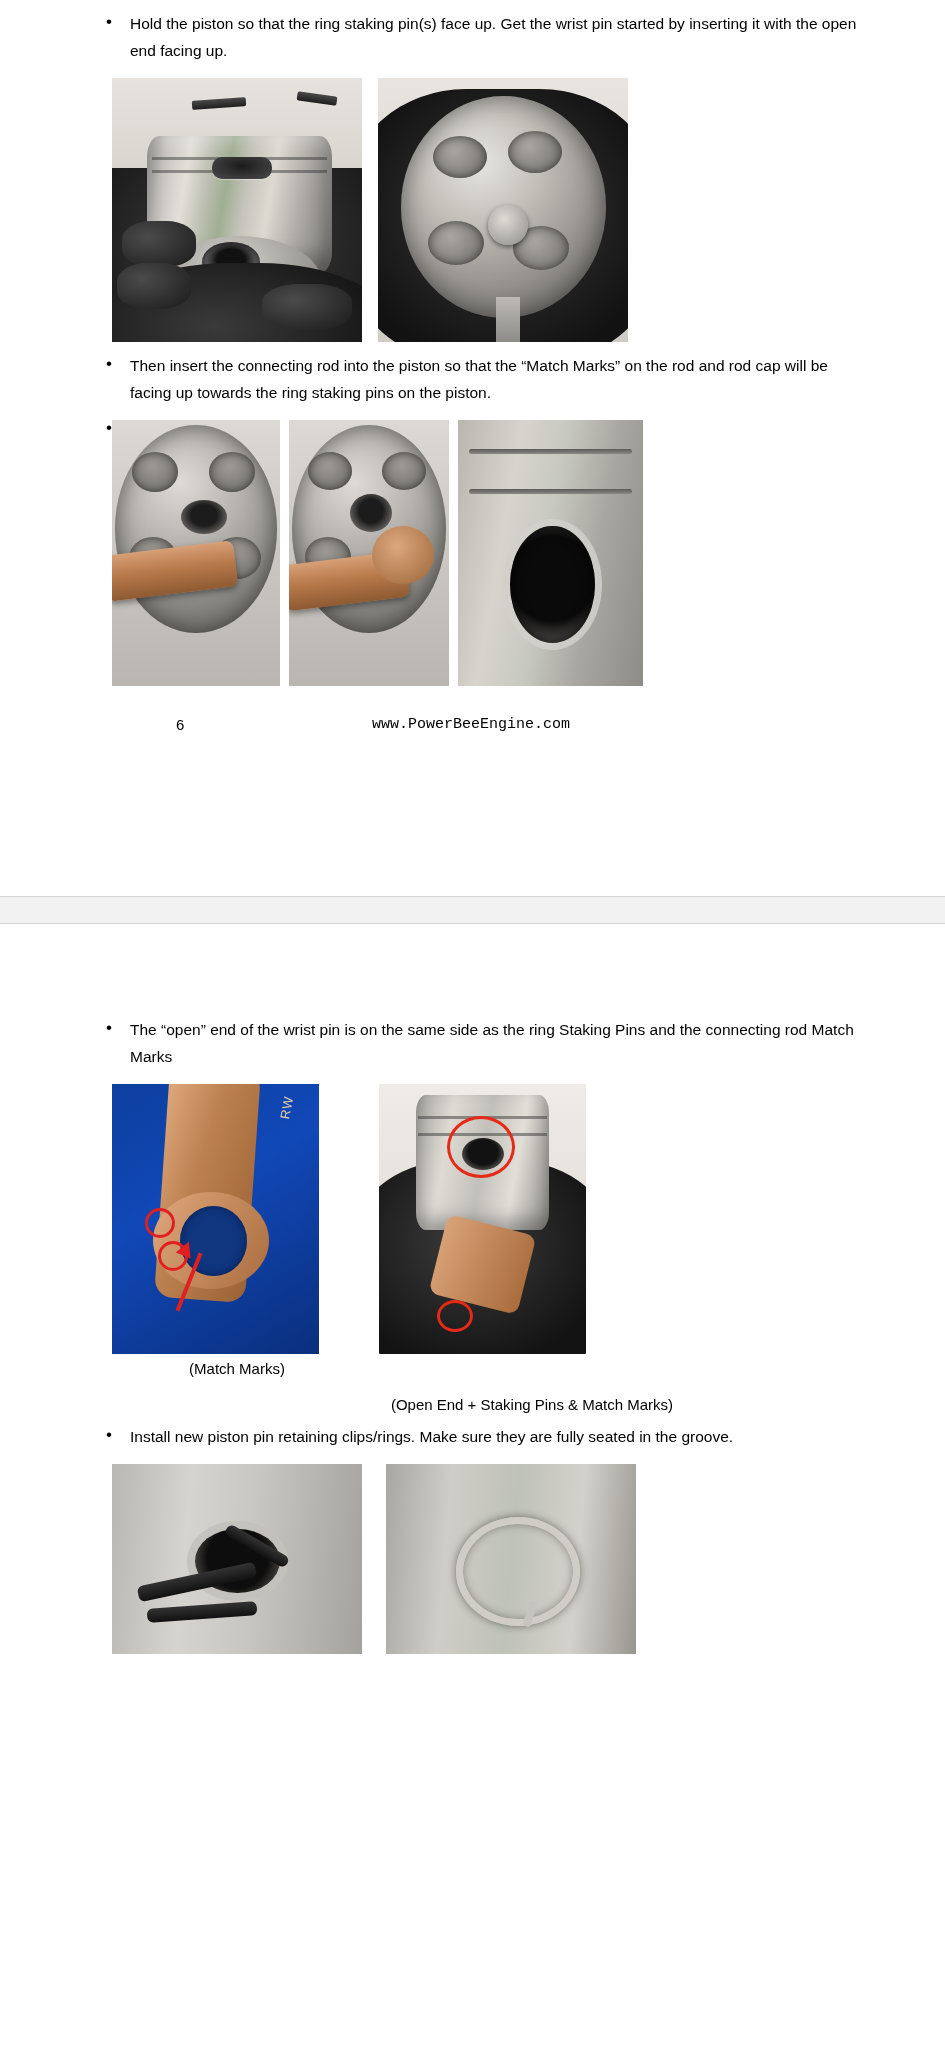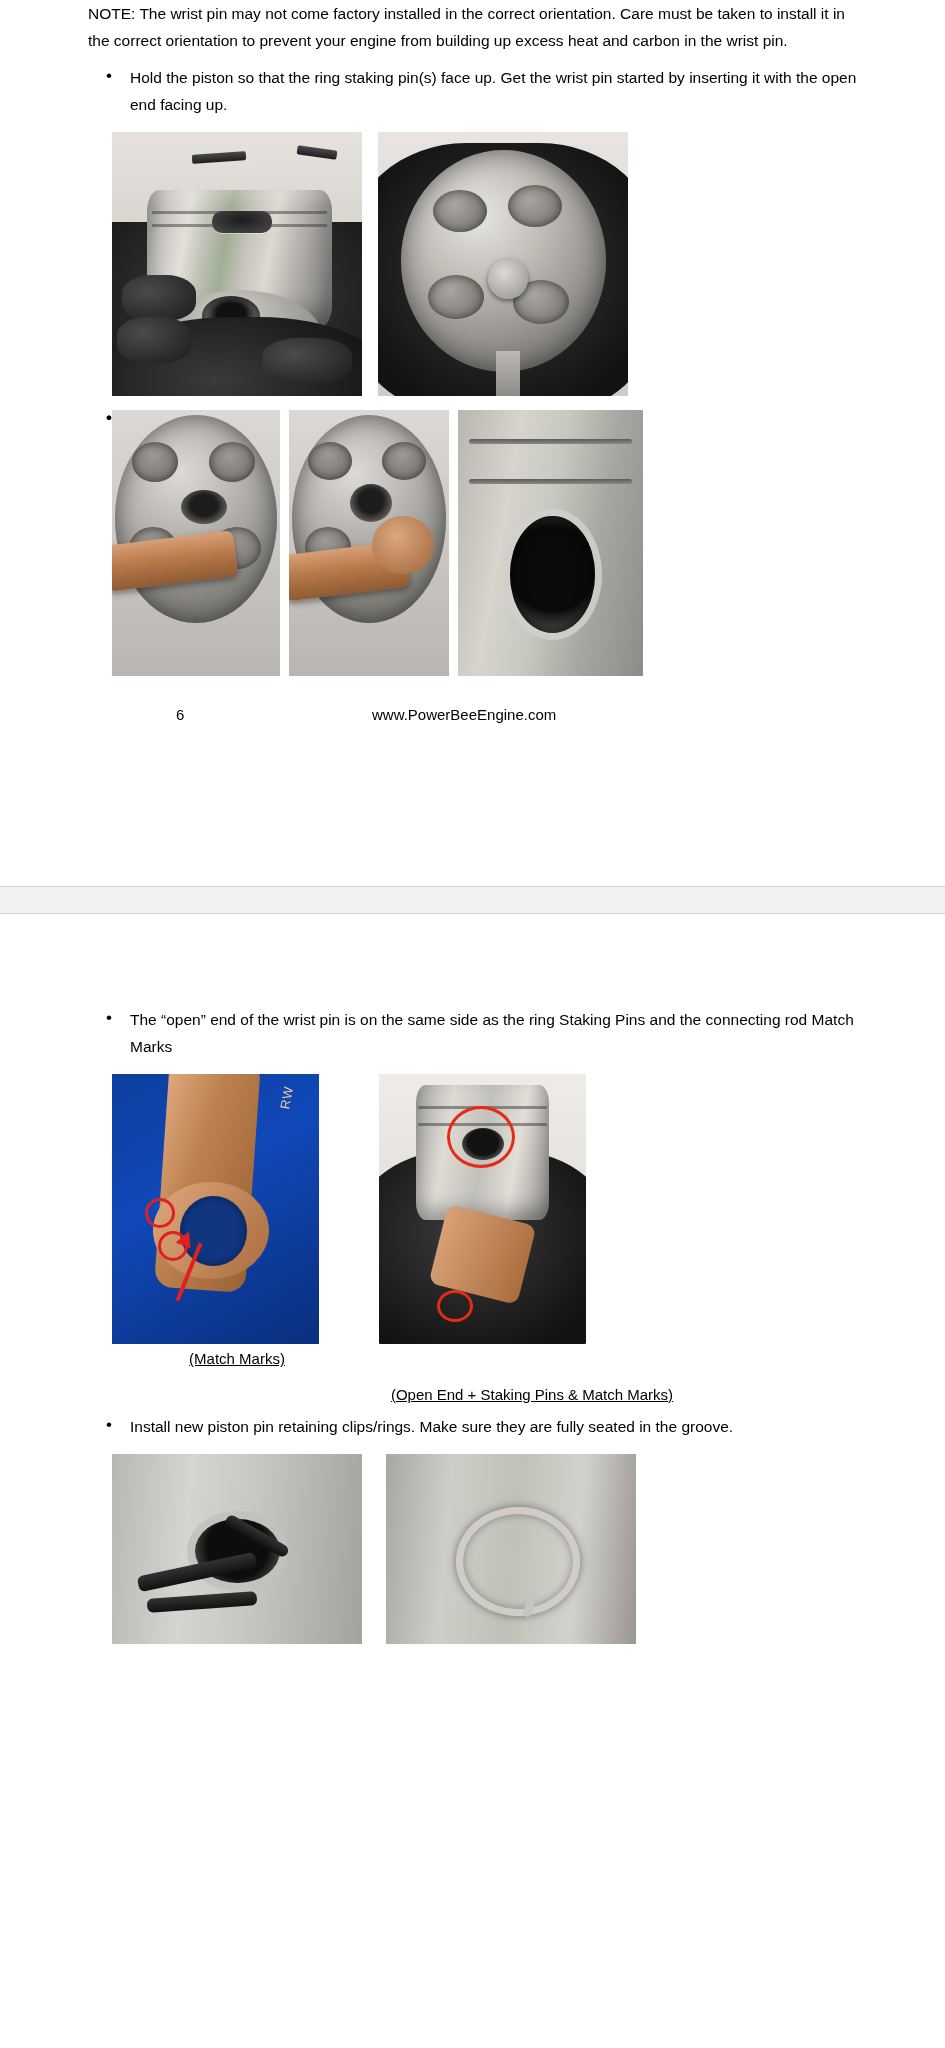--- a/index.html
+++ b/index.html
@@ -338,7 +338,6 @@
 <div class="page page-1">
   <div class="content">
 
-    <p class="note">NOTE: The wrist pin may not come factory installed in the correct orientation. Care must be taken to install it in the correct orientation to prevent your engine from building up excess heat and carbon in the wrist pin.</p>
 
     <ul class="bullets">
       <li class="bullet">

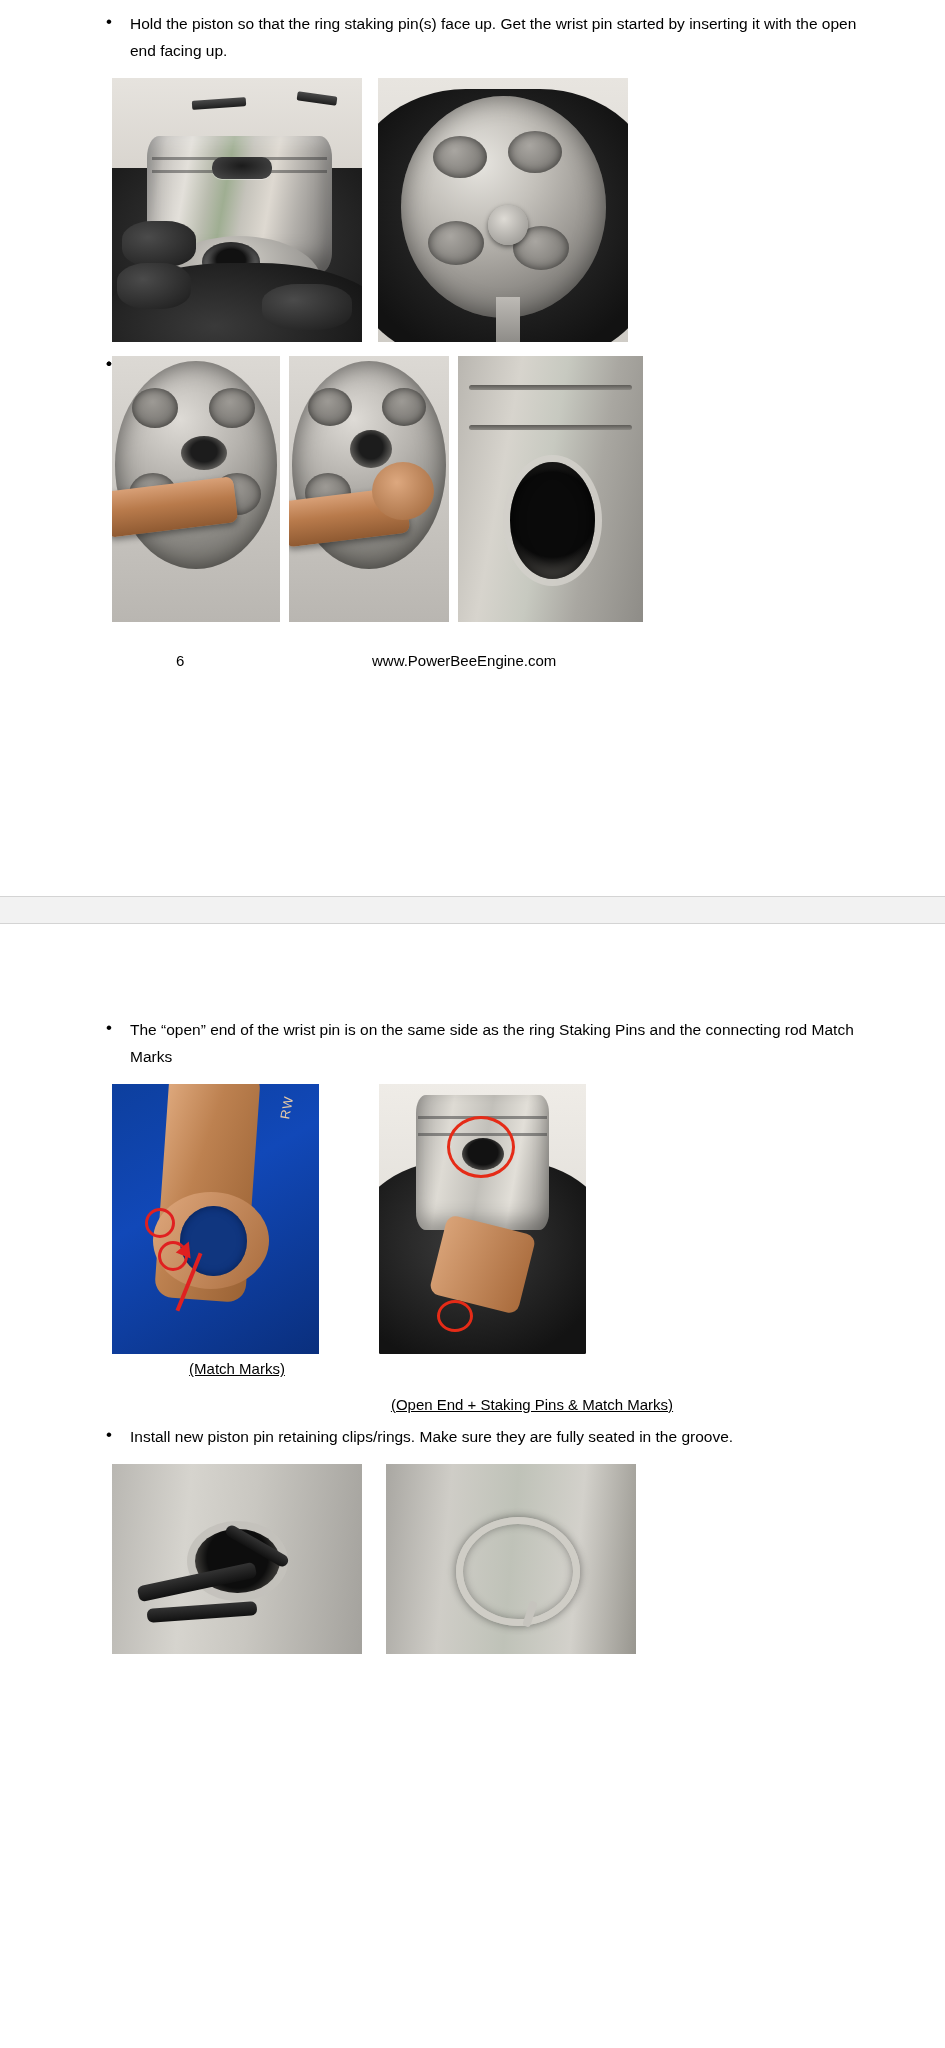--- a/index.html
+++ b/index.html
@@ -379,6 +379,7 @@
     <ul class="bullets">
       <li class="bullet">
         <span class="dot">•</span>
+        <span>Then insert the connecting rod into the piston so that the “Match Marks” on the rod and rod cap will be facing up towards the ring staking pins on the piston.</span>
       </li>
       <li class="bullet">
         <span class="dot">•</span>

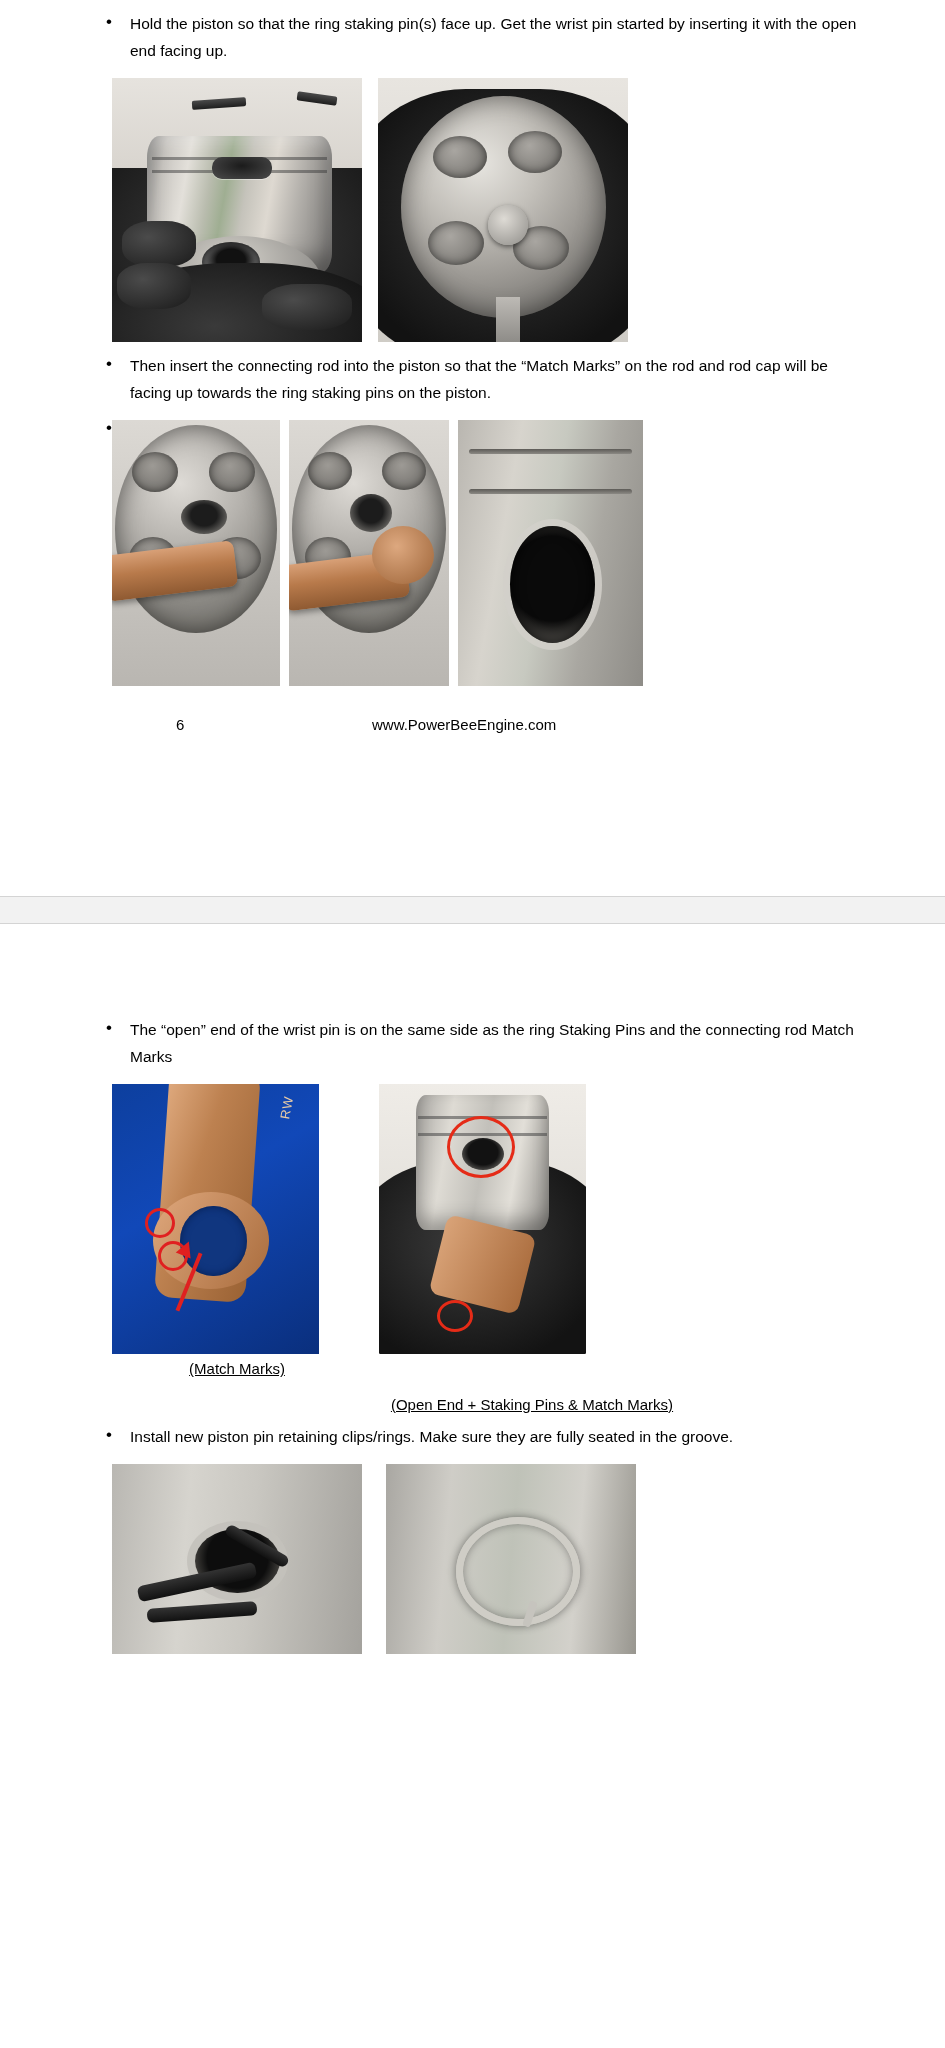--- a/index.html
+++ b/index.html
@@ -100,6 +100,7 @@
     position: absolute;
     left: 284px;
     top: 0;
+    font-family: Liberation Mono, monospace;
   }
 
   

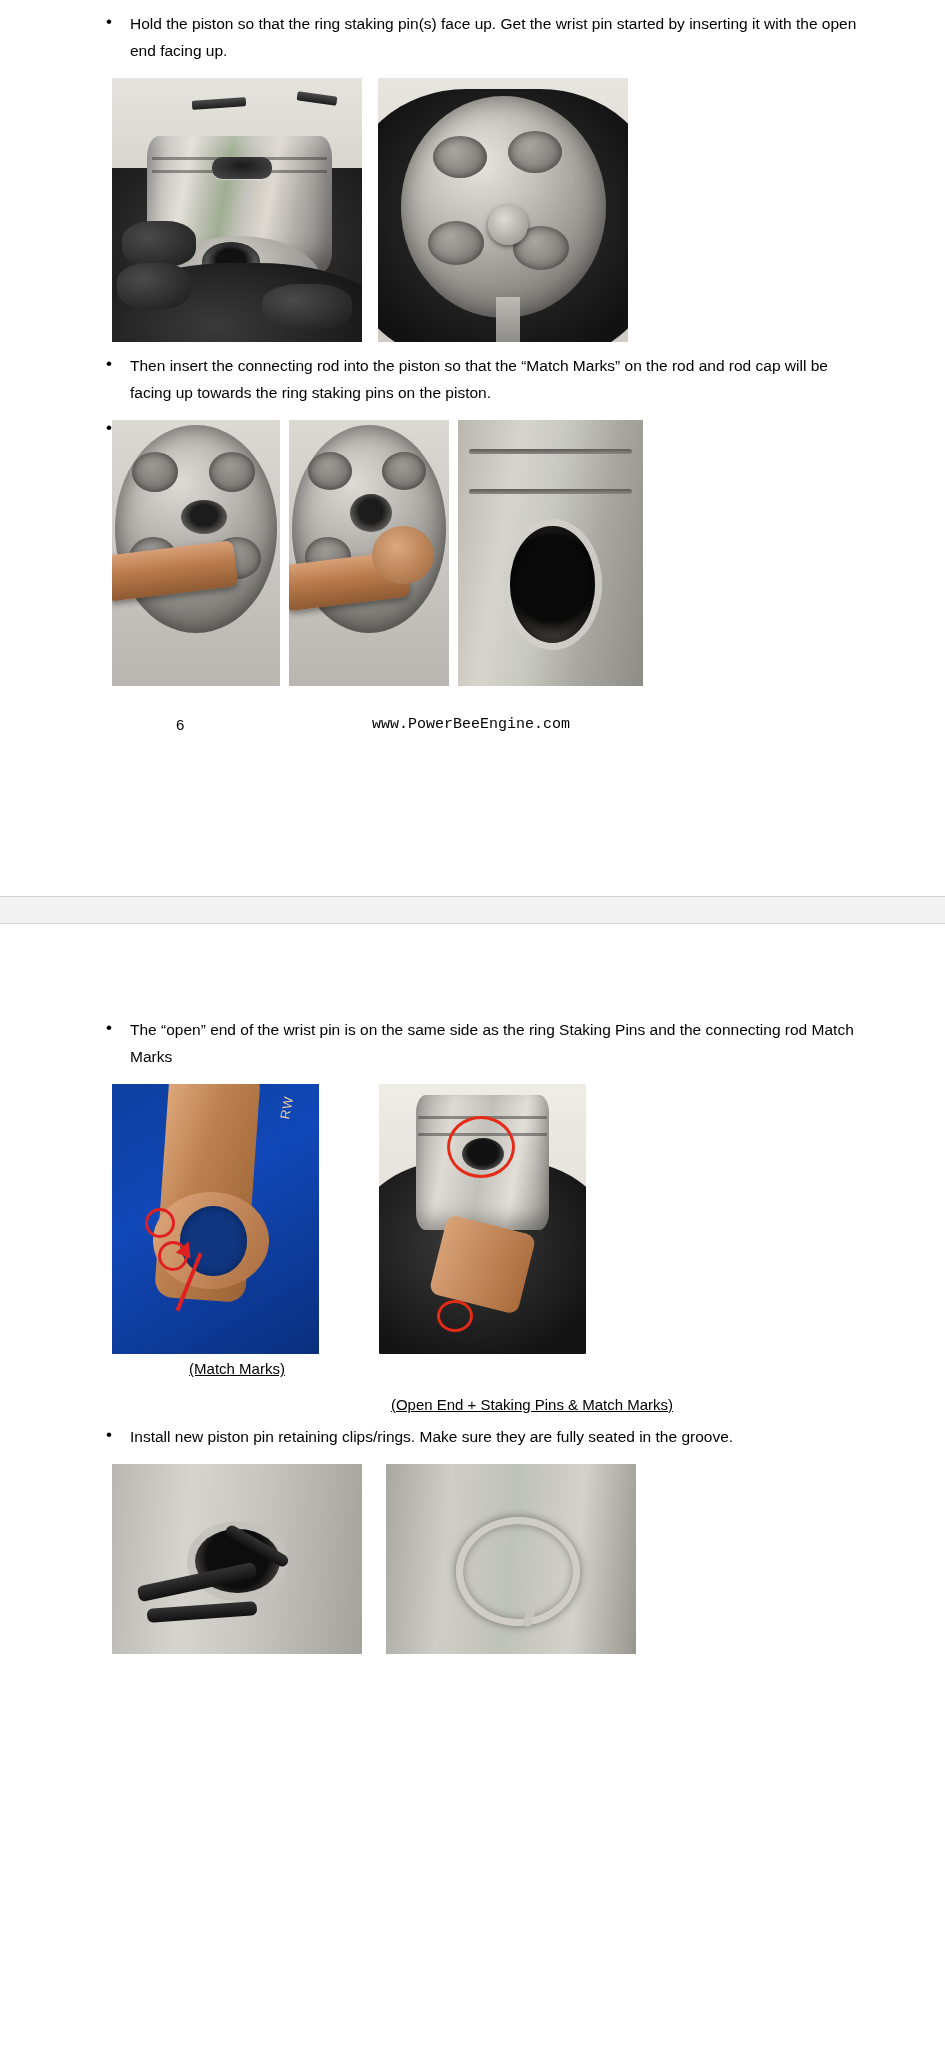--- a/index.html
+++ b/index.html
@@ -80,7 +80,6 @@
     margin-left: 24px;
     margin-top: 6px;
     font-size: 15px;
-    text-decoration: underline;
   }
   .cap1 { width: 250px; text-align: center; }
   .cap2 { width: 340px; text-align: center; margin-top: 36px; }

